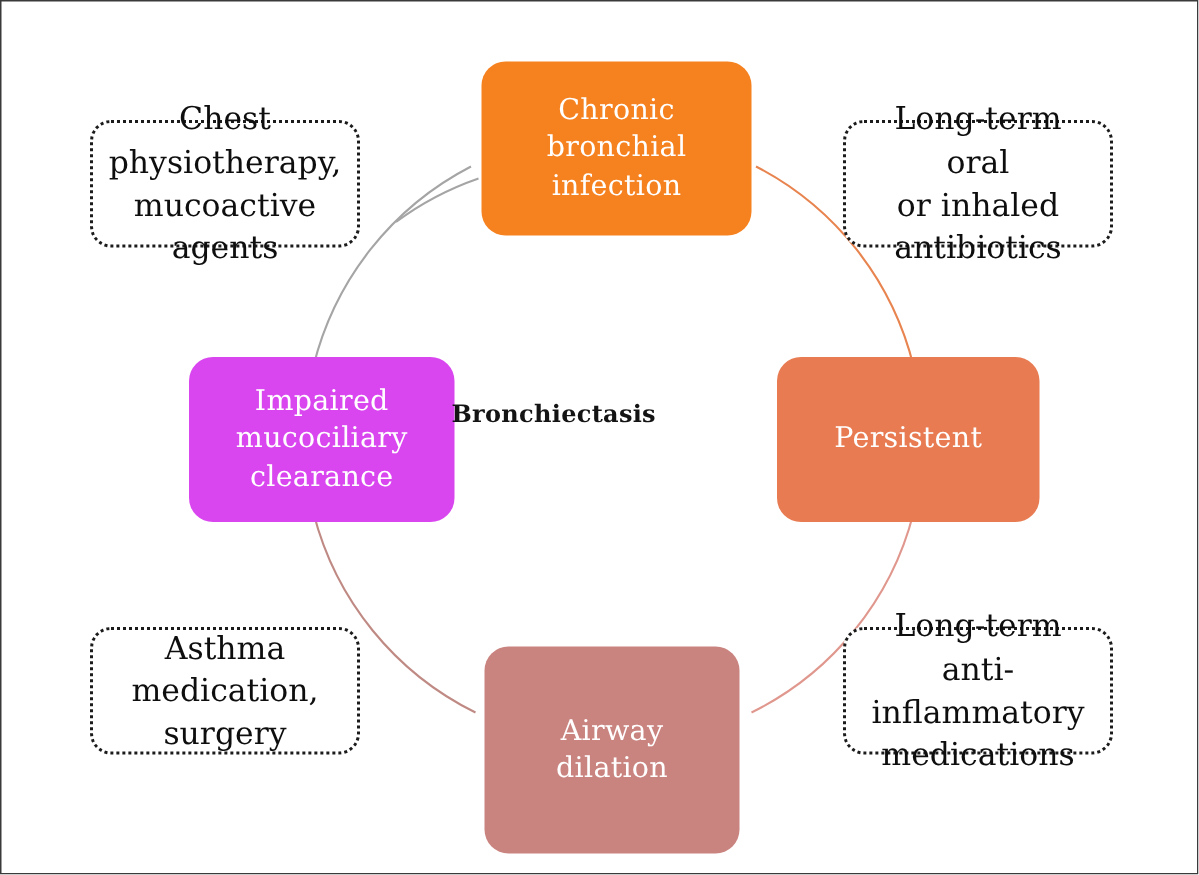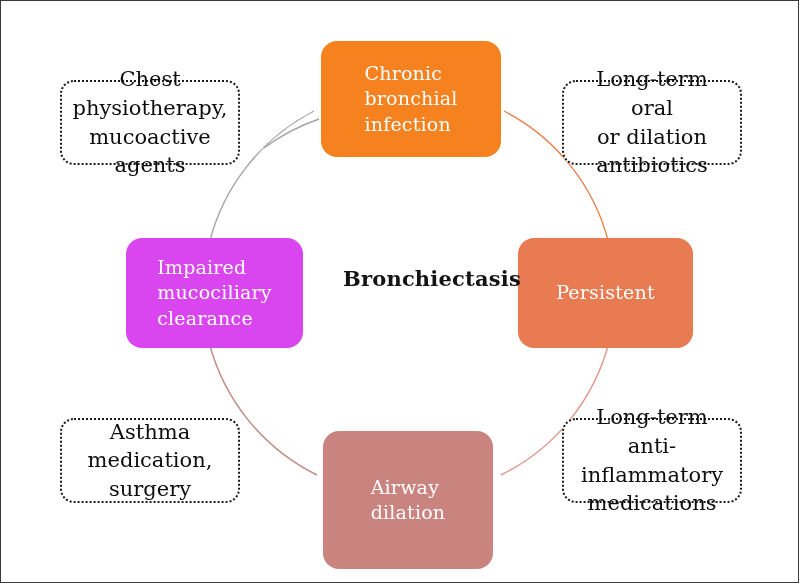--- a/index.html
+++ b/index.html
@@ -32,7 +32,7 @@
     display: flex;
     align-items: center;
     justify-content: center;
-    text-align: left;
+    text-align: center;
     color: #ffffff;
     font-size: 19px;
     line-height: 1.33;

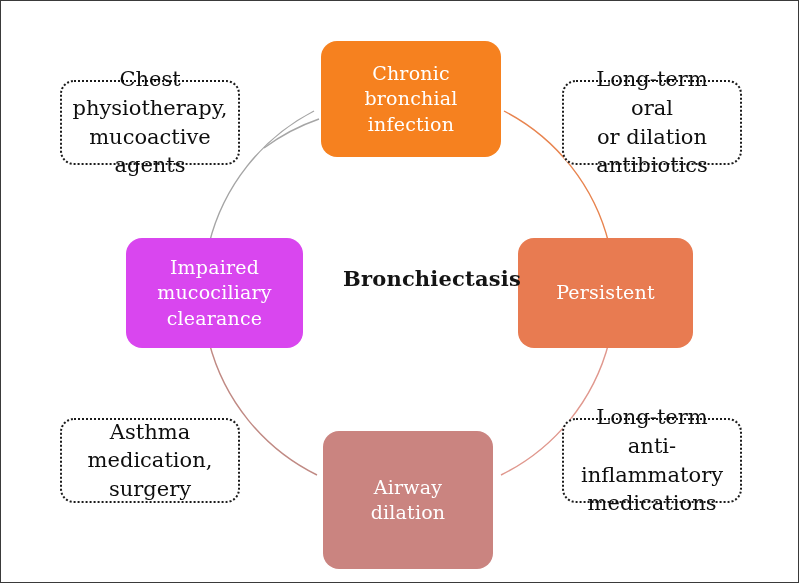--- a/index.html
+++ b/index.html
@@ -154,7 +154,7 @@
   <div class="callout callout-tr">
     <div>
       <span>Long-term oral</span><br>
-      <span>or dilation</span><br>
+      <span>or inhaled</span><br>
       <span>antibiotics</span>
     </div>
   </div>

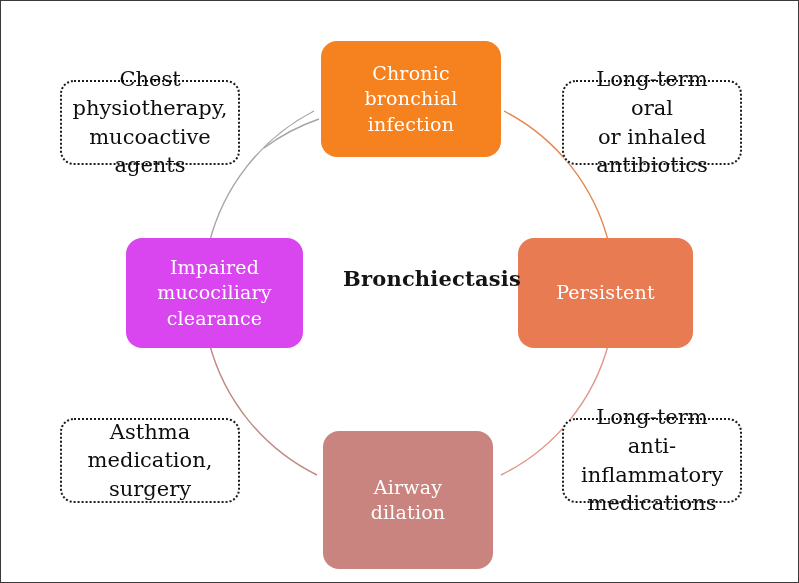--- a/index.html
+++ b/index.html
@@ -67,8 +67,8 @@
     left: 300px;
     top: 265px;
     width: 220px;
-    text-align: right;
-    font-size: 21px;
+    text-align: left;
+    font-size: 16px;
     font-weight: bold;
     color: #141414;
     letter-spacing: 0.2px;

